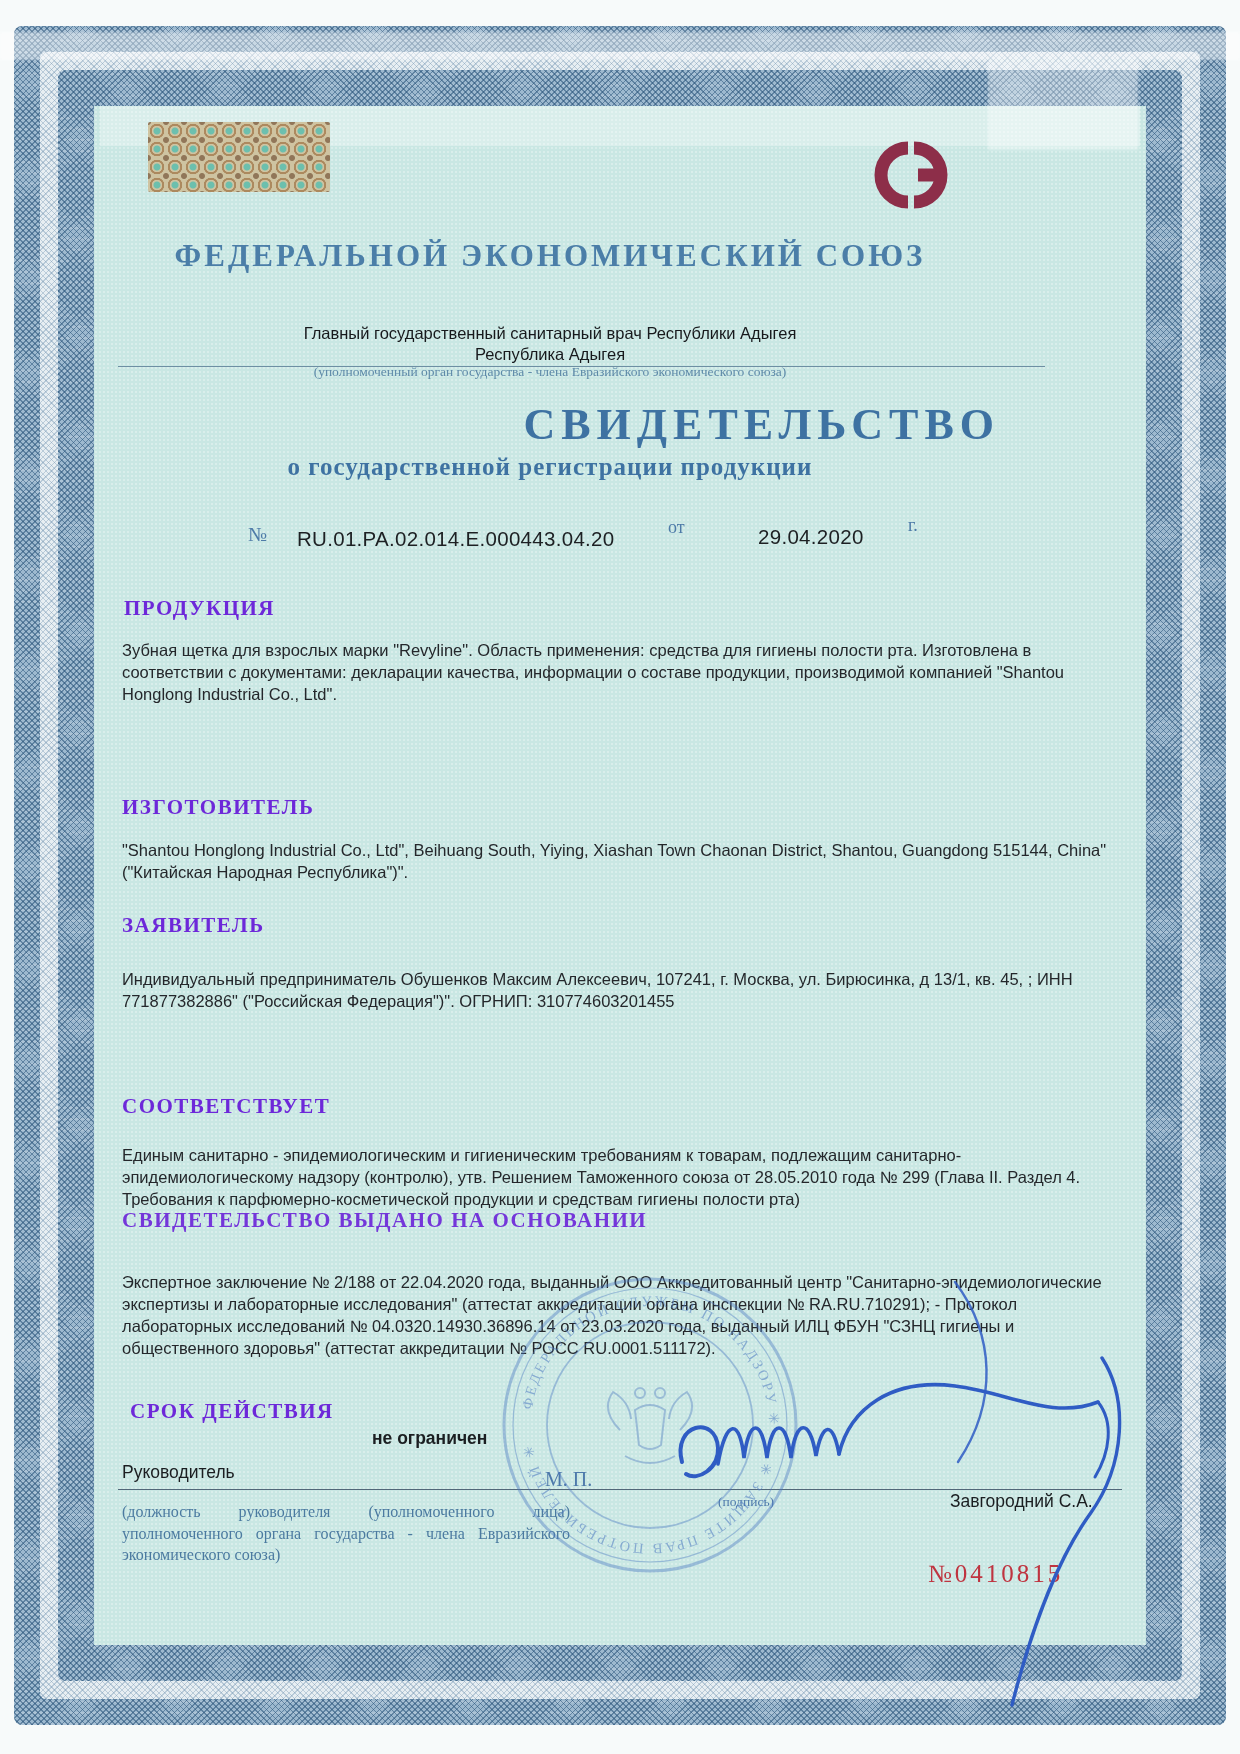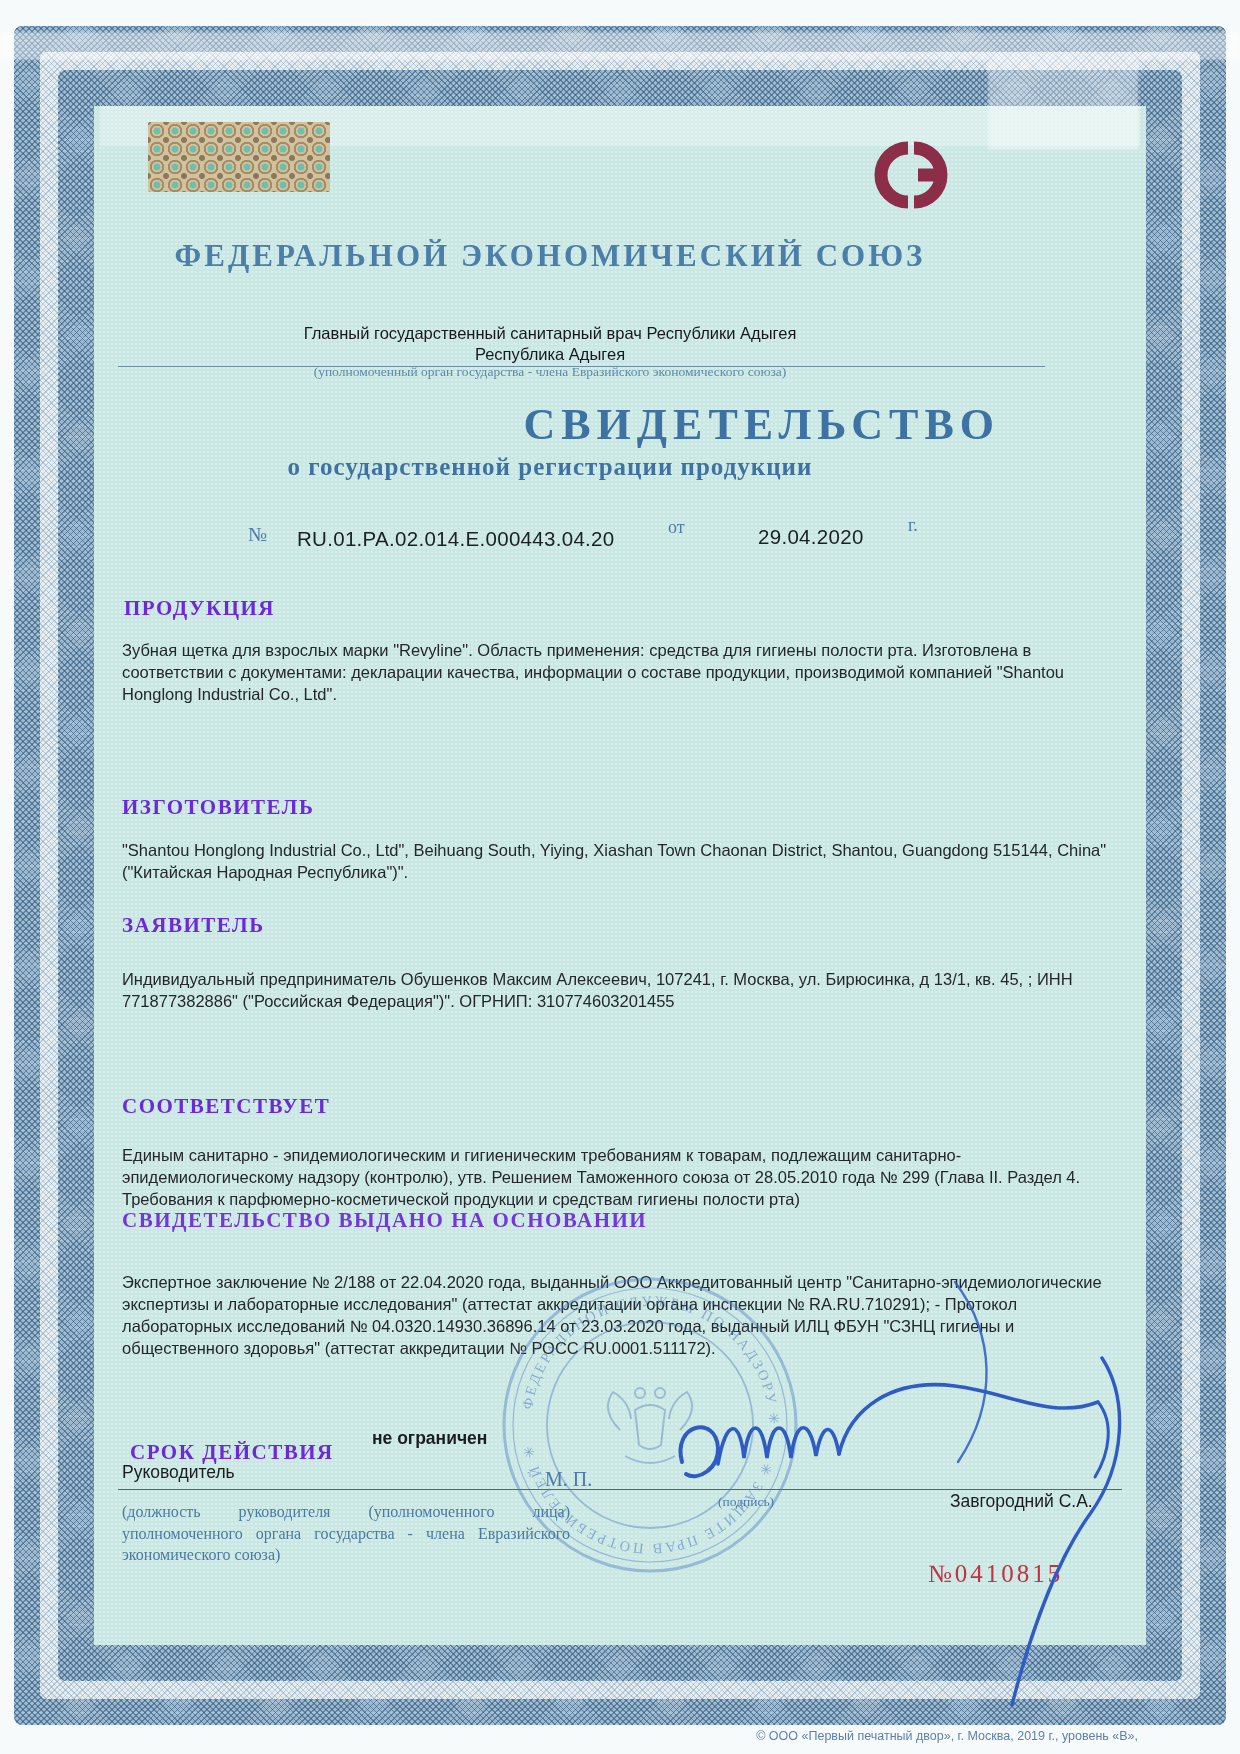--- a/index.html
+++ b/index.html
@@ -116,7 +116,7 @@
   <div class="abs sec-head" style="left:122px;top:1208px;opacity:.92;">СВИДЕТЕЛЬСТВО ВЫДАНО НА ОСНОВАНИИ</div>
   <div class="abs body-text" style="left:122px;width:1000px;top:1271px;">Экспертное заключение № 2/188 от 22.04.2020 года, выданный ООО Аккредитованный центр "Санитарно-эпидемиологические экспертизы и лабораторные исследования" (аттестат аккредитации органа инспекции № RA.RU.710291); - Протокол лабораторных исследований № 04.0320.14930.36896.14 от 23.03.2020 года, выданный ИЛЦ ФБУН "СЗНЦ гигиены и общественного здоровья" (аттестат аккредитации № РОСС RU.0001.511172).</div>
 
-  <div class="abs sec-head" style="left:130px;top:1440px;">СРОК ДЕЙСТВИЯ</div>
+  <div class="abs sec-head" style="left:130px;top:1399px;">СРОК ДЕЙСТВИЯ</div>
   <div class="abs" style="left:372px;top:1428px;font-size:17.5px;font-weight:600;color:#1b1e21;">не ограничен</div>
 
   <div class="abs" style="left:122px;top:1462px;font-size:17.5px;color:#1b1e21;">Руководитель</div>

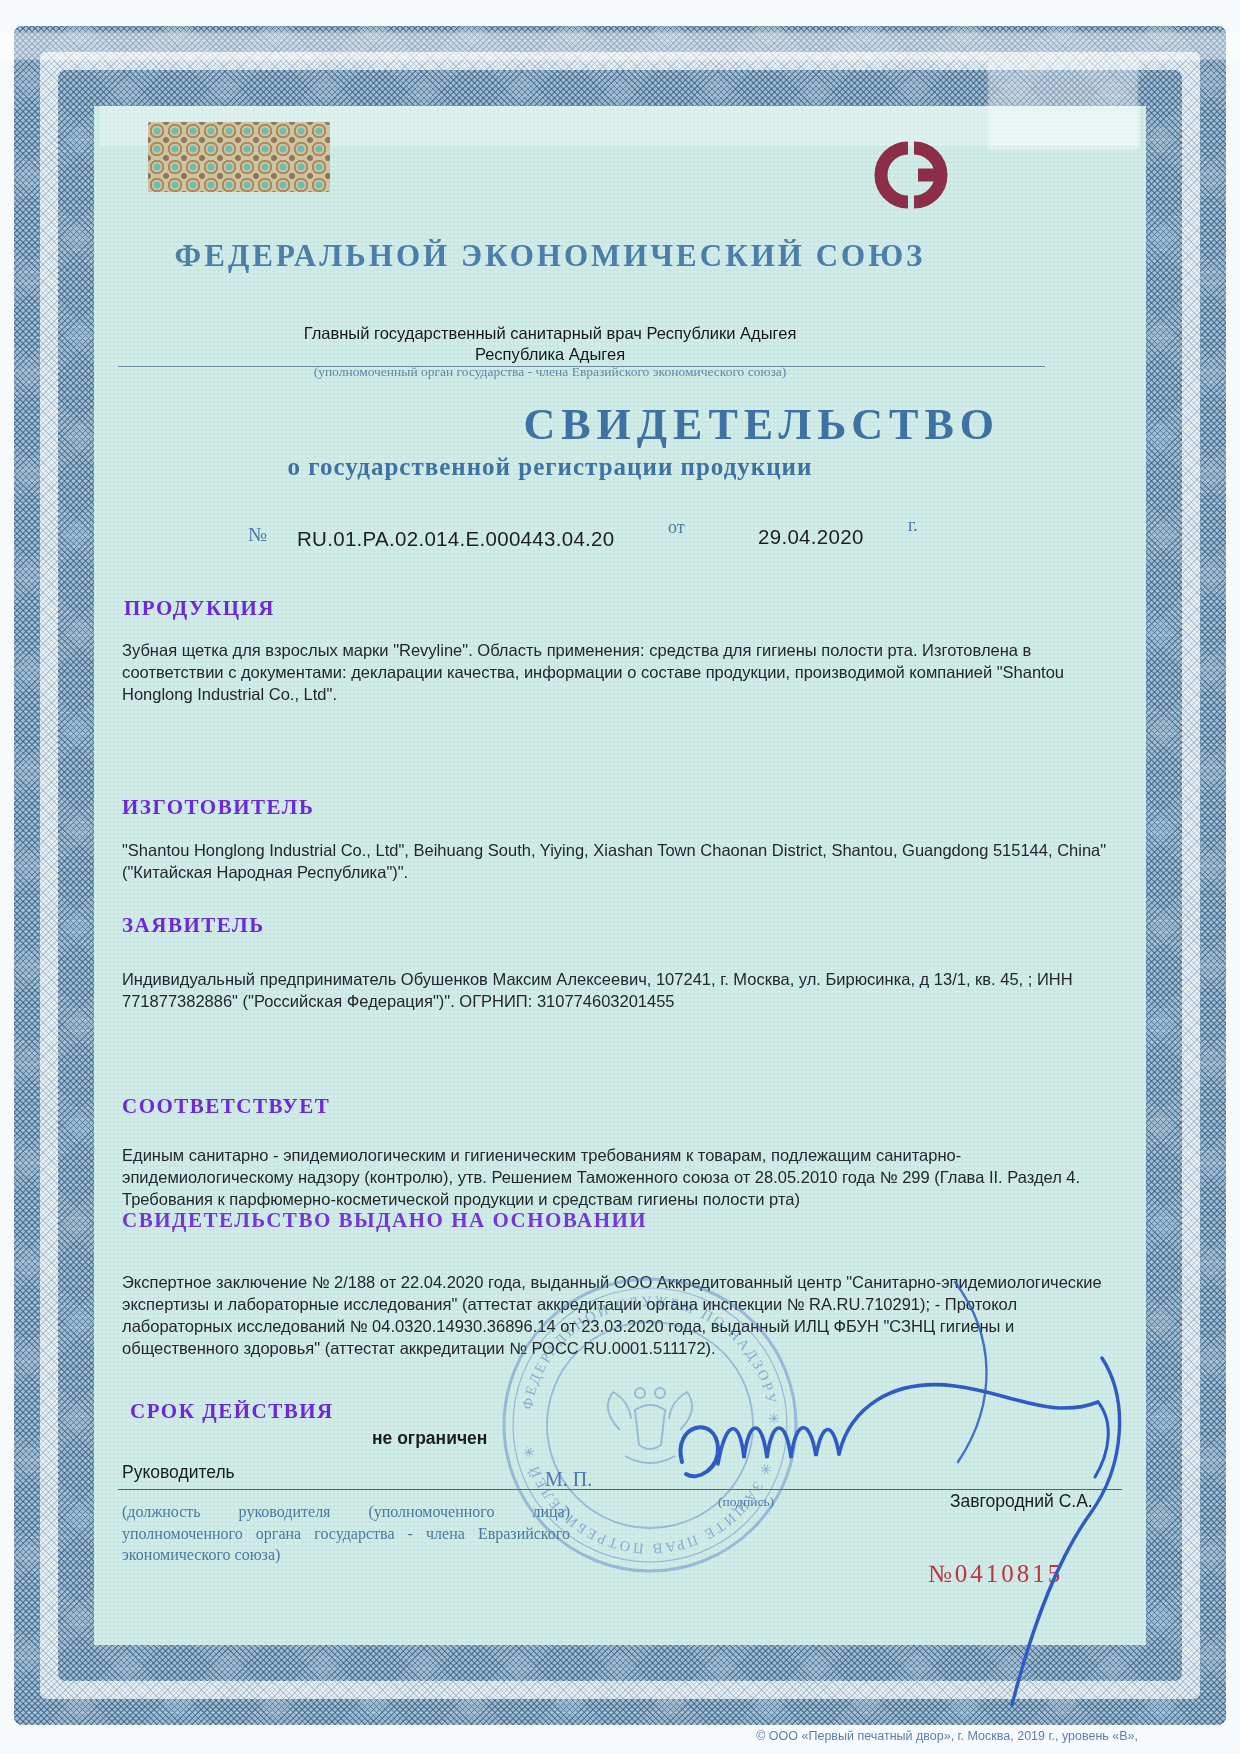--- a/index.html
+++ b/index.html
@@ -166,7 +166,6 @@
     </g>
   </svg>
 
-  <div class="abs footer-note" style="left:300px;right:102px;top:1729px;">© ООО «Первый печатный двор», г. Москва, 2019 г., уровень «В»,</div>
 
 </div>
 

